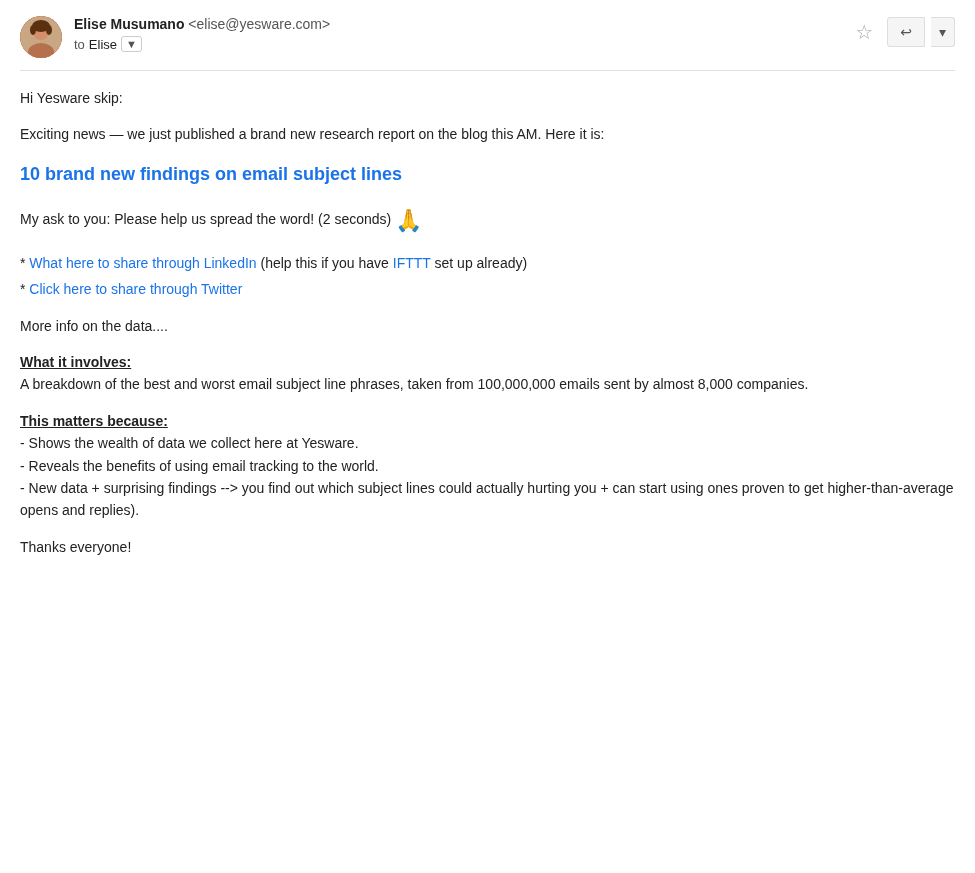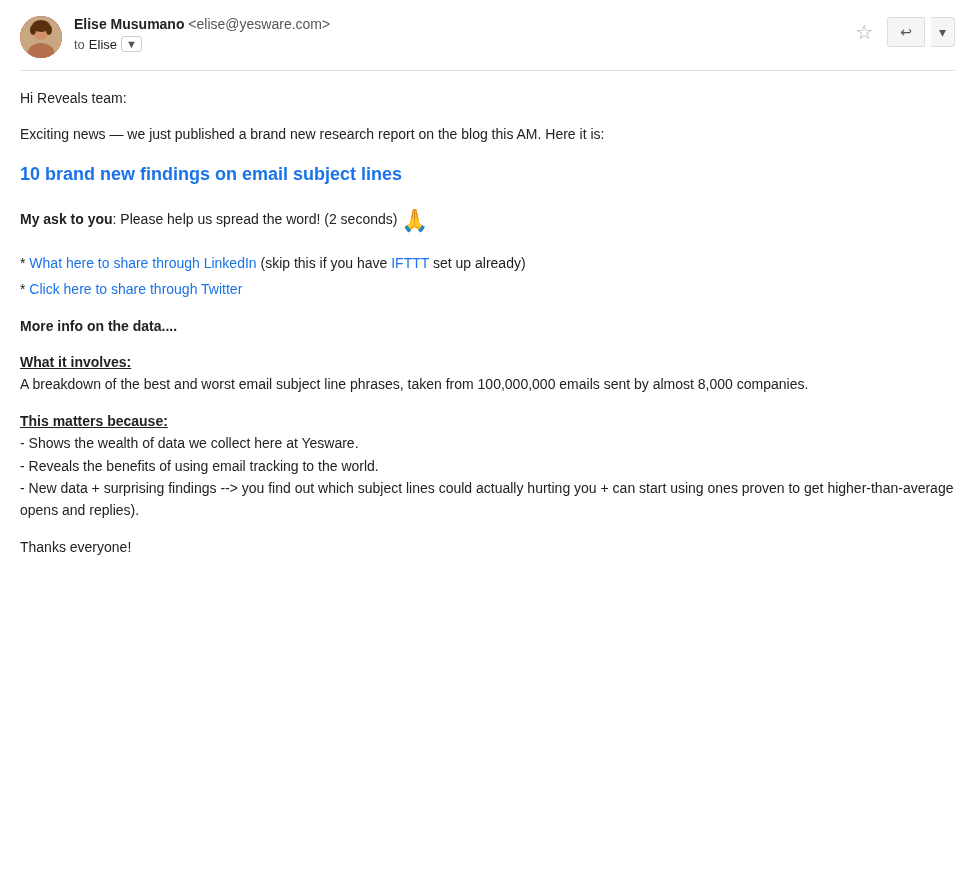--- a/index.html
+++ b/index.html
@@ -232,7 +232,7 @@
 
   <div class="email-body">
 
-    <p>Hi Reveals team:</p>
+    <p>Hi Yesware skip:</p>
 
     <p>Exciting news — we just published a brand new research report on the blog this AM. Here it is:</p>
 

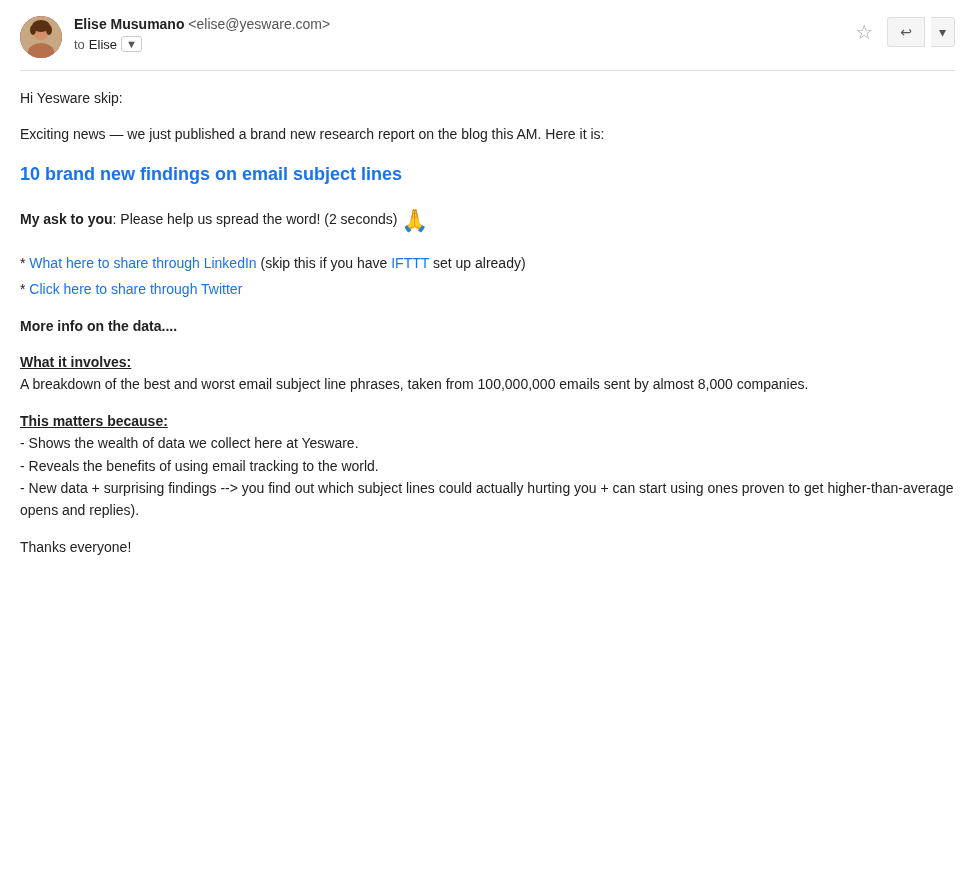--- a/index.html
+++ b/index.html
@@ -154,7 +154,7 @@
     }
 
     .bold {
-      font-weight: bold;
+      font-weight: normal;
     }
 
     .bold-underline {

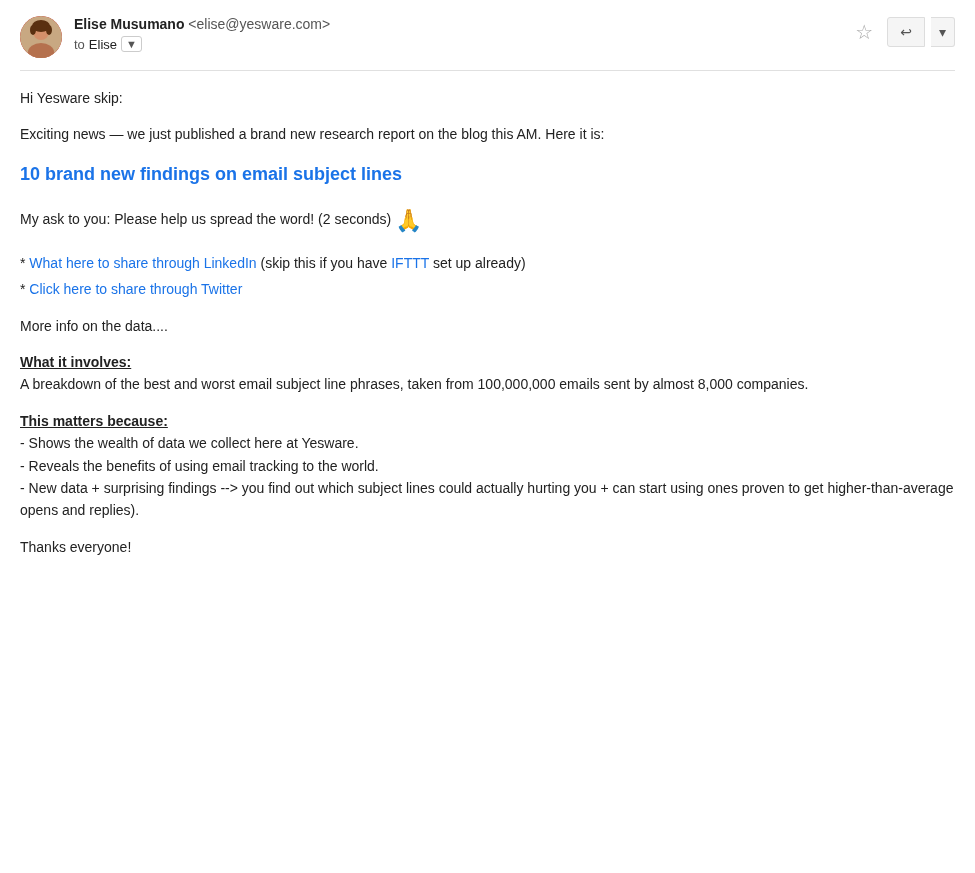--- a/index.html
+++ b/index.html
@@ -245,7 +245,7 @@
 
     <div class="share-links">
       <div class="share-line">
-        <span>* </span><a class="link-blue">What here to share through LinkedIn</a><span> (skip this if you have </span><a class="link-blue">IFTTT</a><span> set up already)</span>
+        <span>* </span><a class="link-blue">What here to share through LinkedIn</a><span> (help this if you have </span><a class="link-blue">IFTTT</a><span> set up already)</span>
       </div>
       <div class="share-line">
         <span>* </span><a class="link-blue">Click here to share through Twitter</a>

